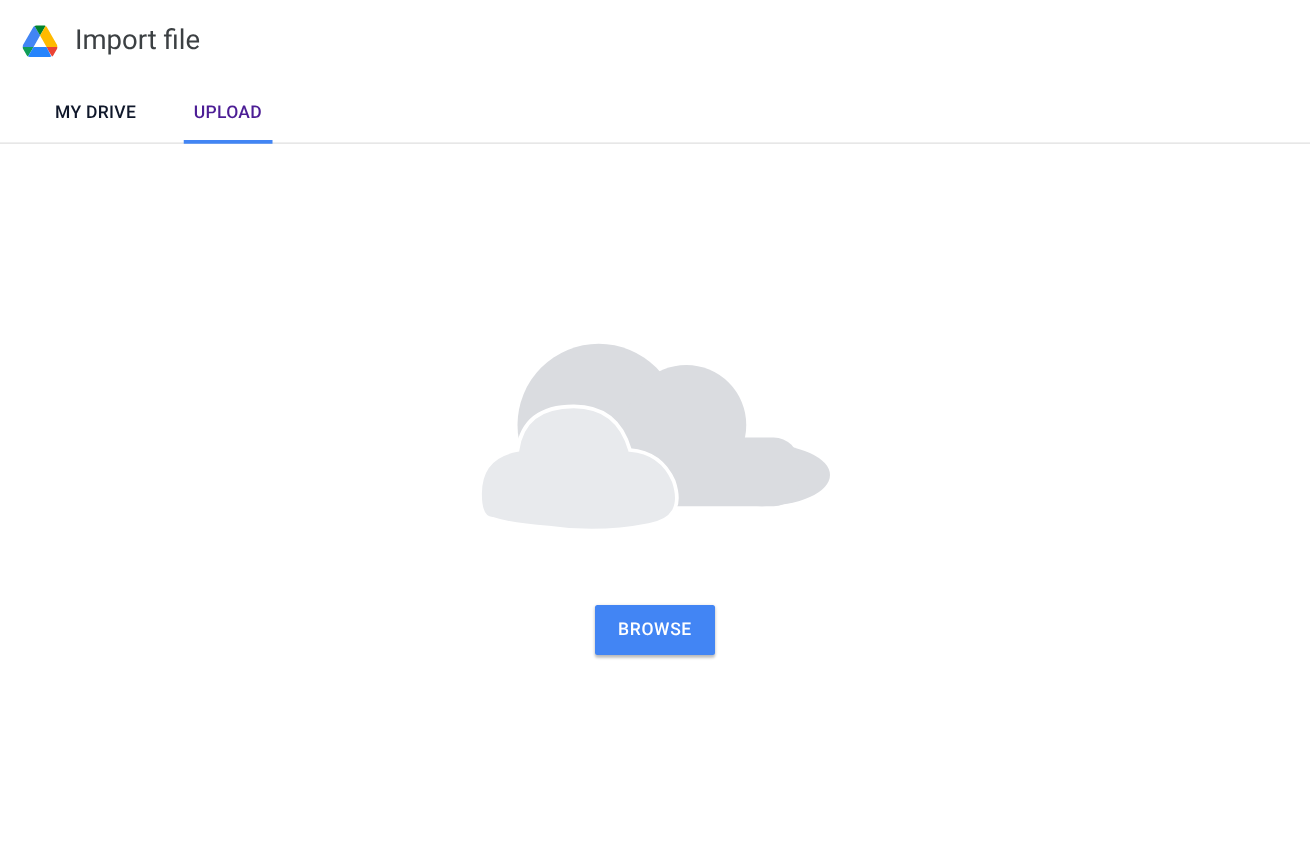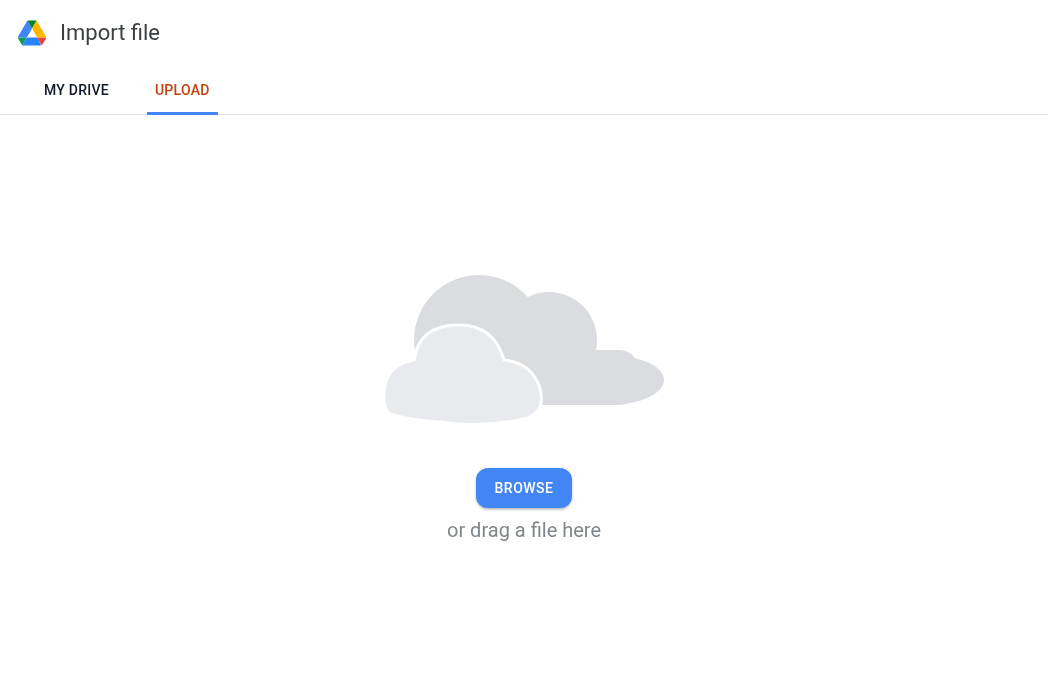--- a/index.html
+++ b/index.html
@@ -50,7 +50,7 @@
       top: 1px;
     }
     .tab.active {
-      color: #c2410c;
+      color: #4c1d95;
       border-bottom: 3px solid #4285f4;
     }
     .upload-area {

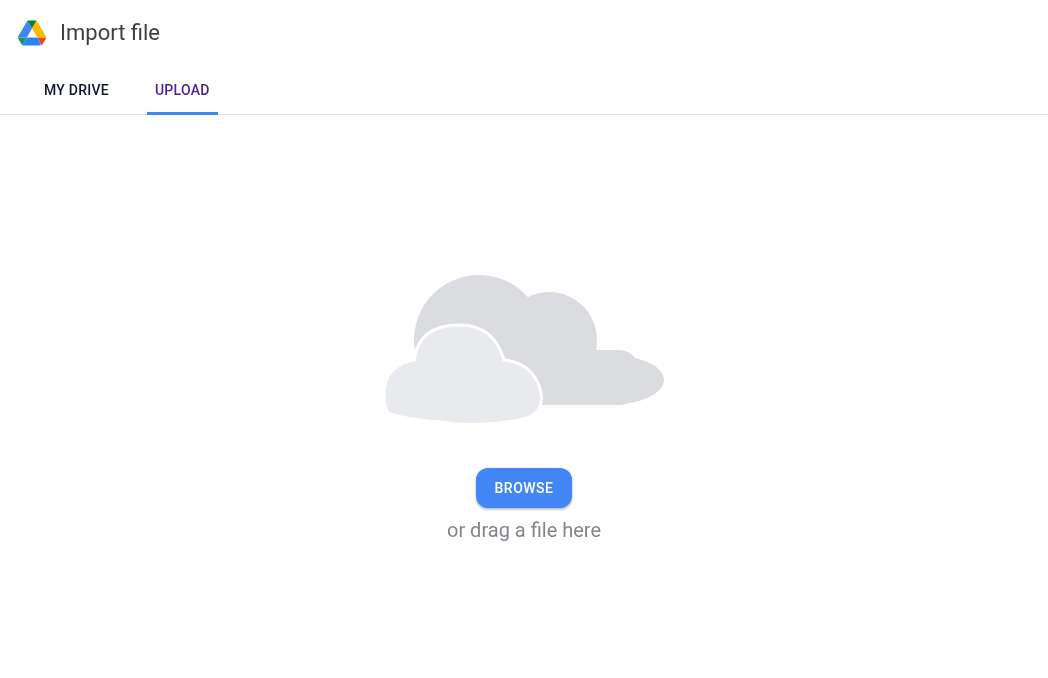--- a/index.html
+++ b/index.html
@@ -77,8 +77,9 @@
       letter-spacing: 0.5px;
       cursor: pointer;
       box-shadow: 0 1px 3px rgba(0,0,0,0.2), 0 2px 2px rgba(0,0,0,0.12);
-      border-radius: 12px;
+      border-radius: 2px;
       margin-bottom: 10px;
+      margin-top: 16px;
     }
     .drag-text {
       font-size: 20px;

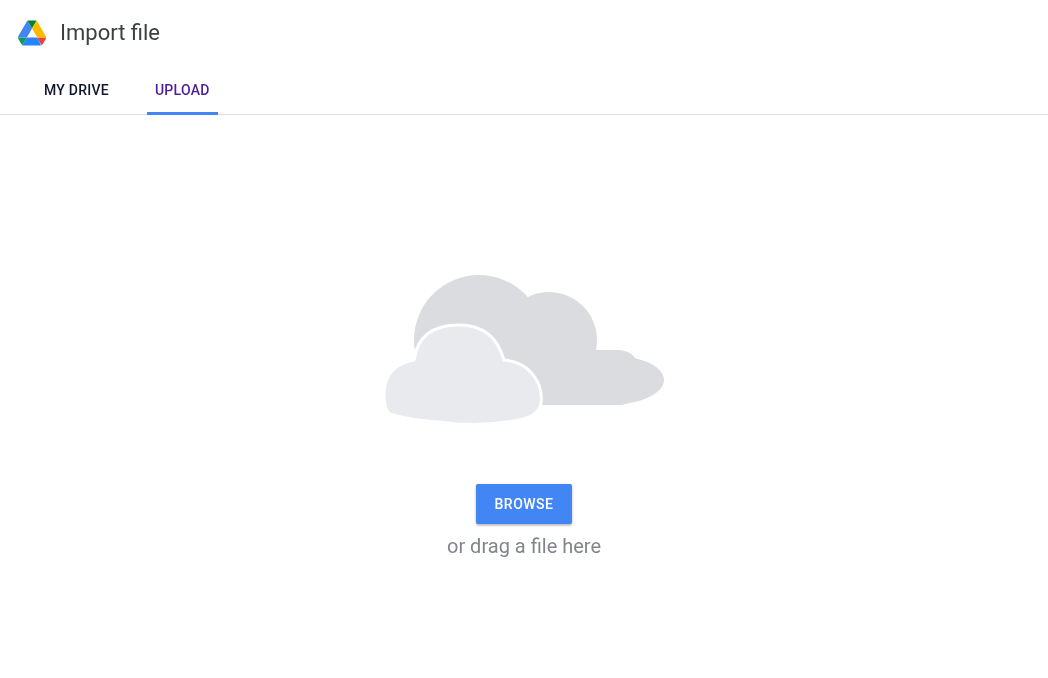--- a/index.html
+++ b/index.html
@@ -138,7 +138,6 @@
     </svg>
   </div>
   <button class="browse-button">BROWSE</button>
-  <div class="drag-text">or drag a file here</div>
 </div>
 
 </body></html>

